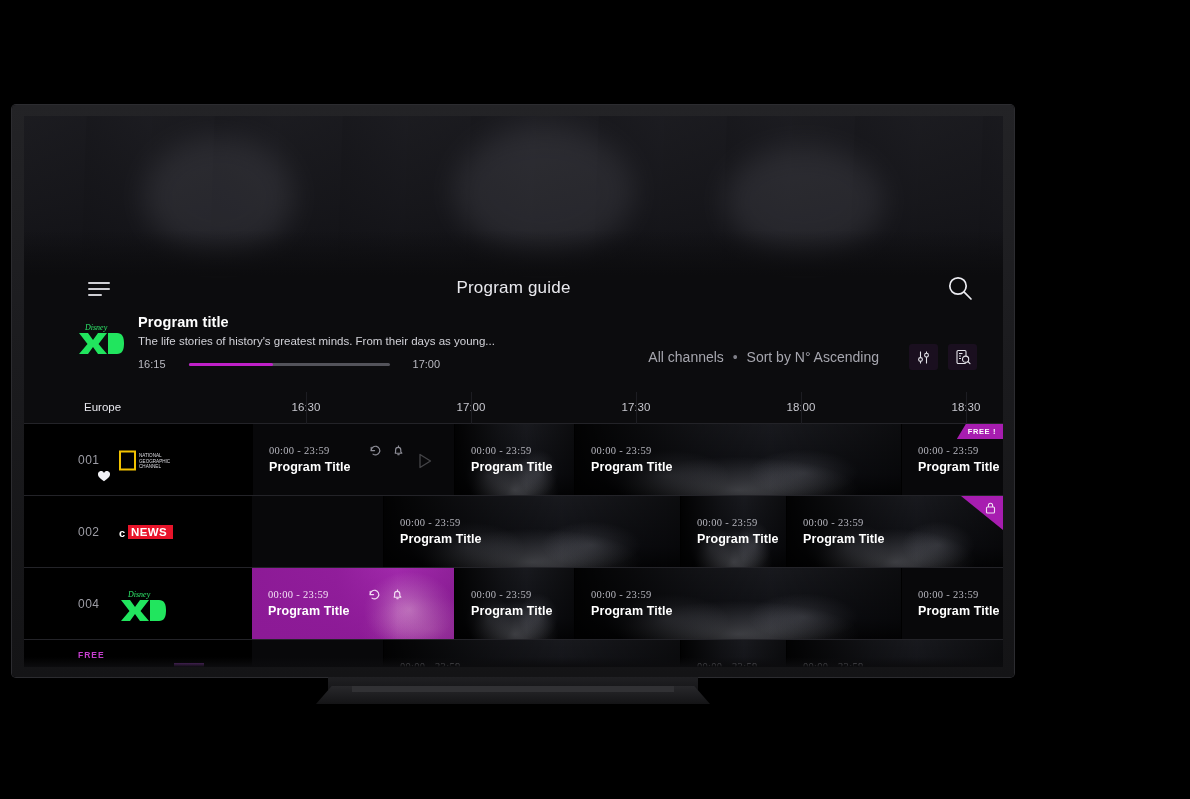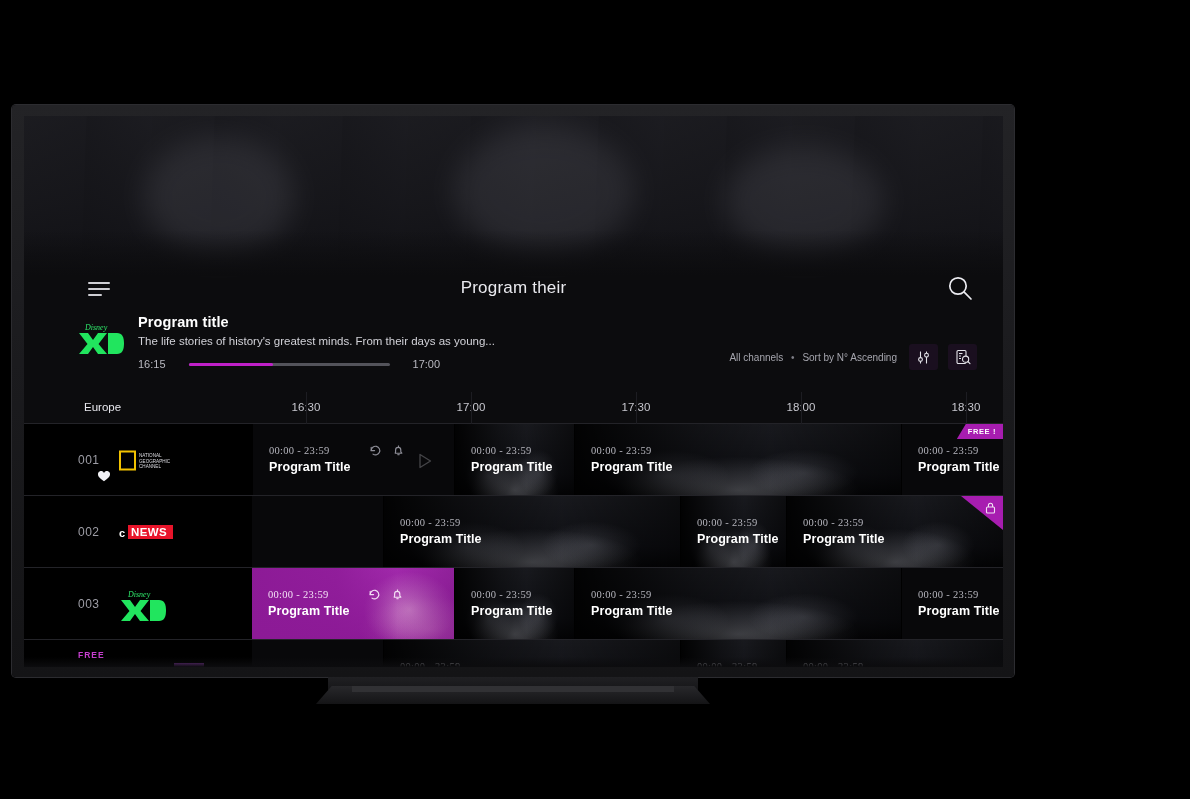--- a/index.html
+++ b/index.html
@@ -238,7 +238,7 @@
         <i></i>
     </div>
 
-    <div id="page-title">Program their</div>
+    <div id="page-title">Program guide</div>
 
 
     <div id="search-icon-btn">

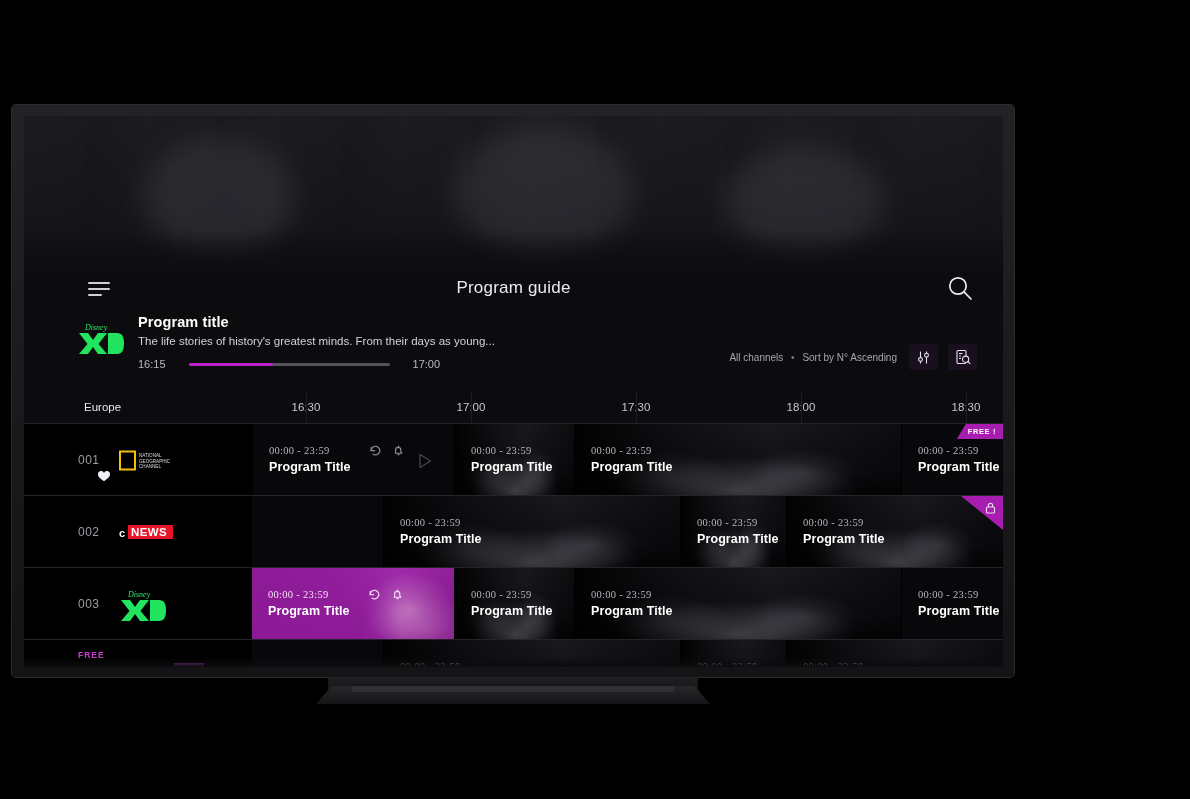--- a/index.html
+++ b/index.html
@@ -112,7 +112,7 @@
   #filter-row {
     position: absolute; right: 26px; top: 32px; display: flex; align-items: center; gap: 10px;
   }
-  #filter-labels { font-size: 10px; color: #a6a6ae; margin-right: 2px; }
+  #filter-labels { font-size: 14px; color: #a6a6ae; margin-right: 20px; }
   #filter-labels .dot { margin: 0 5px; color:#7e7e87; }
   .sq-btn {
     width: 29px; height: 26px; background: #1a0f1f; border-radius: 3px;

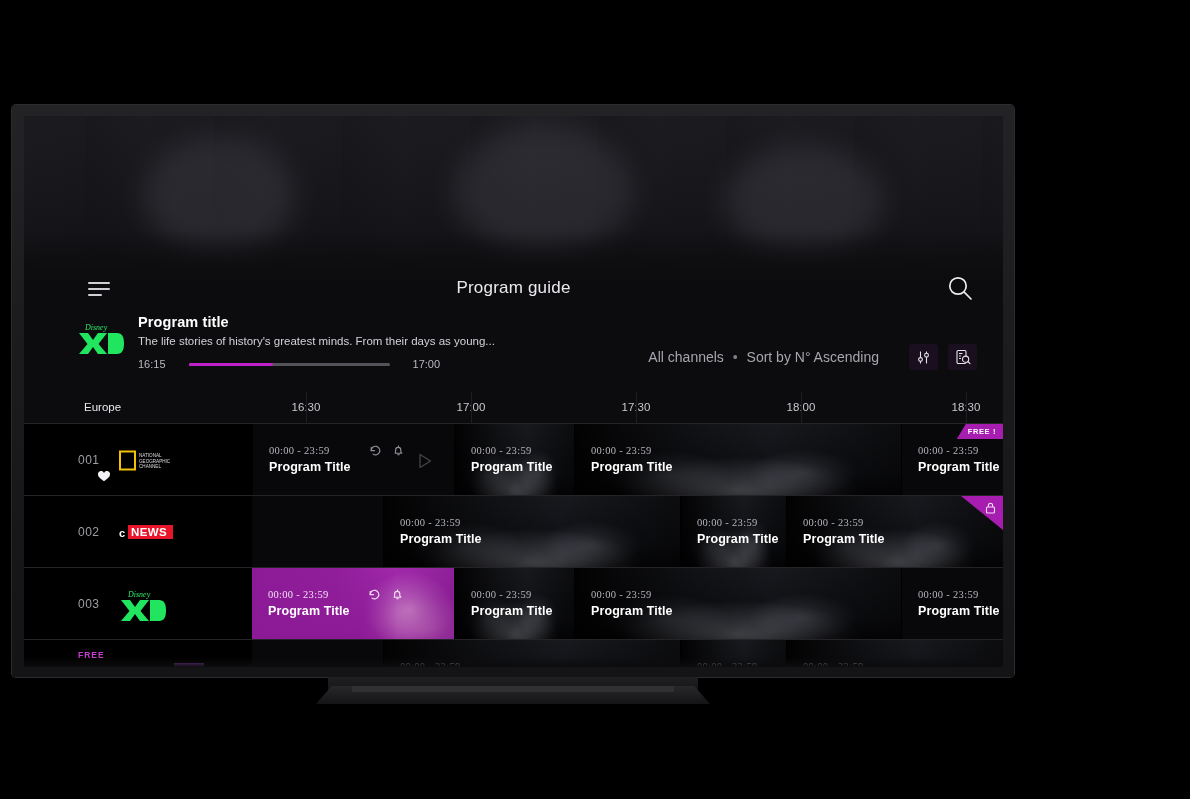--- a/index.html
+++ b/index.html
@@ -465,7 +465,7 @@
             </div>
           </div>
           <div class="chan-cell">
-            <div class="chan-num">003</div>
+            <div class="chan-num">004</div>
             <div class="chan-logo">
               <svg width="50" height="34" viewBox="0 0 50 34">
         <text x="9" y="10" font-family="Liberation Serif, serif" font-size="8" font-style="italic" fill="#2ee86a">Disney</text>

